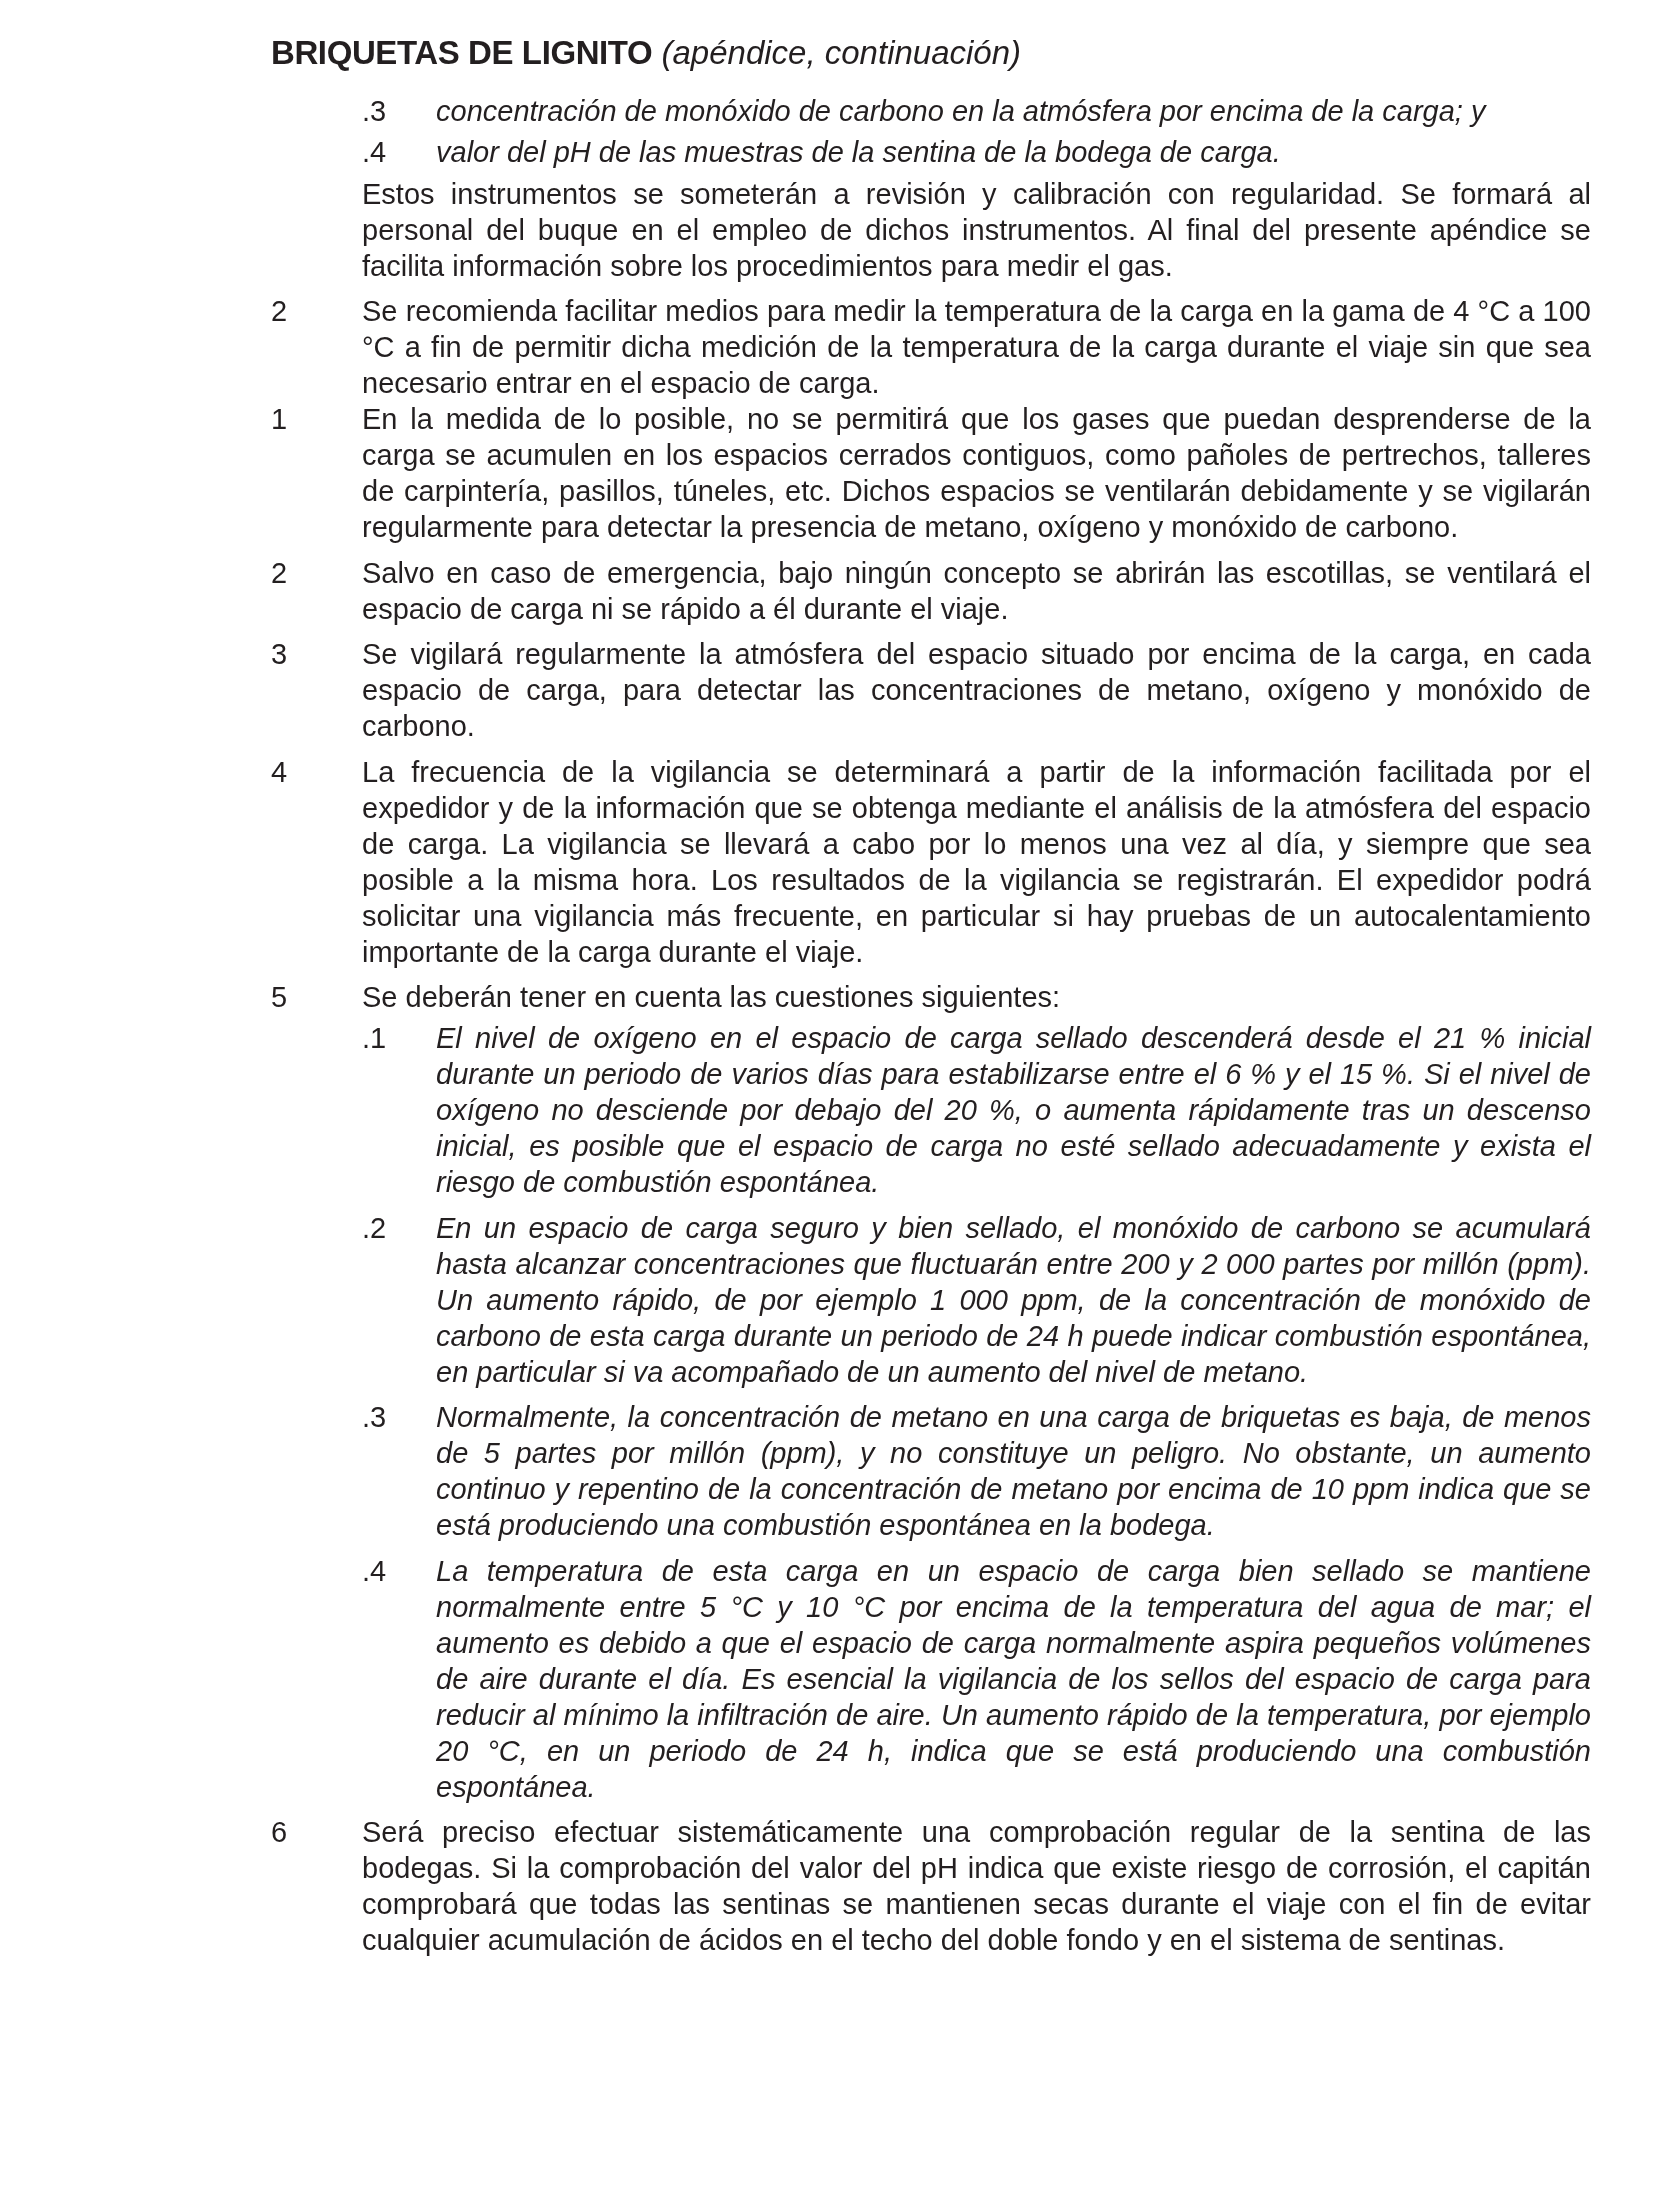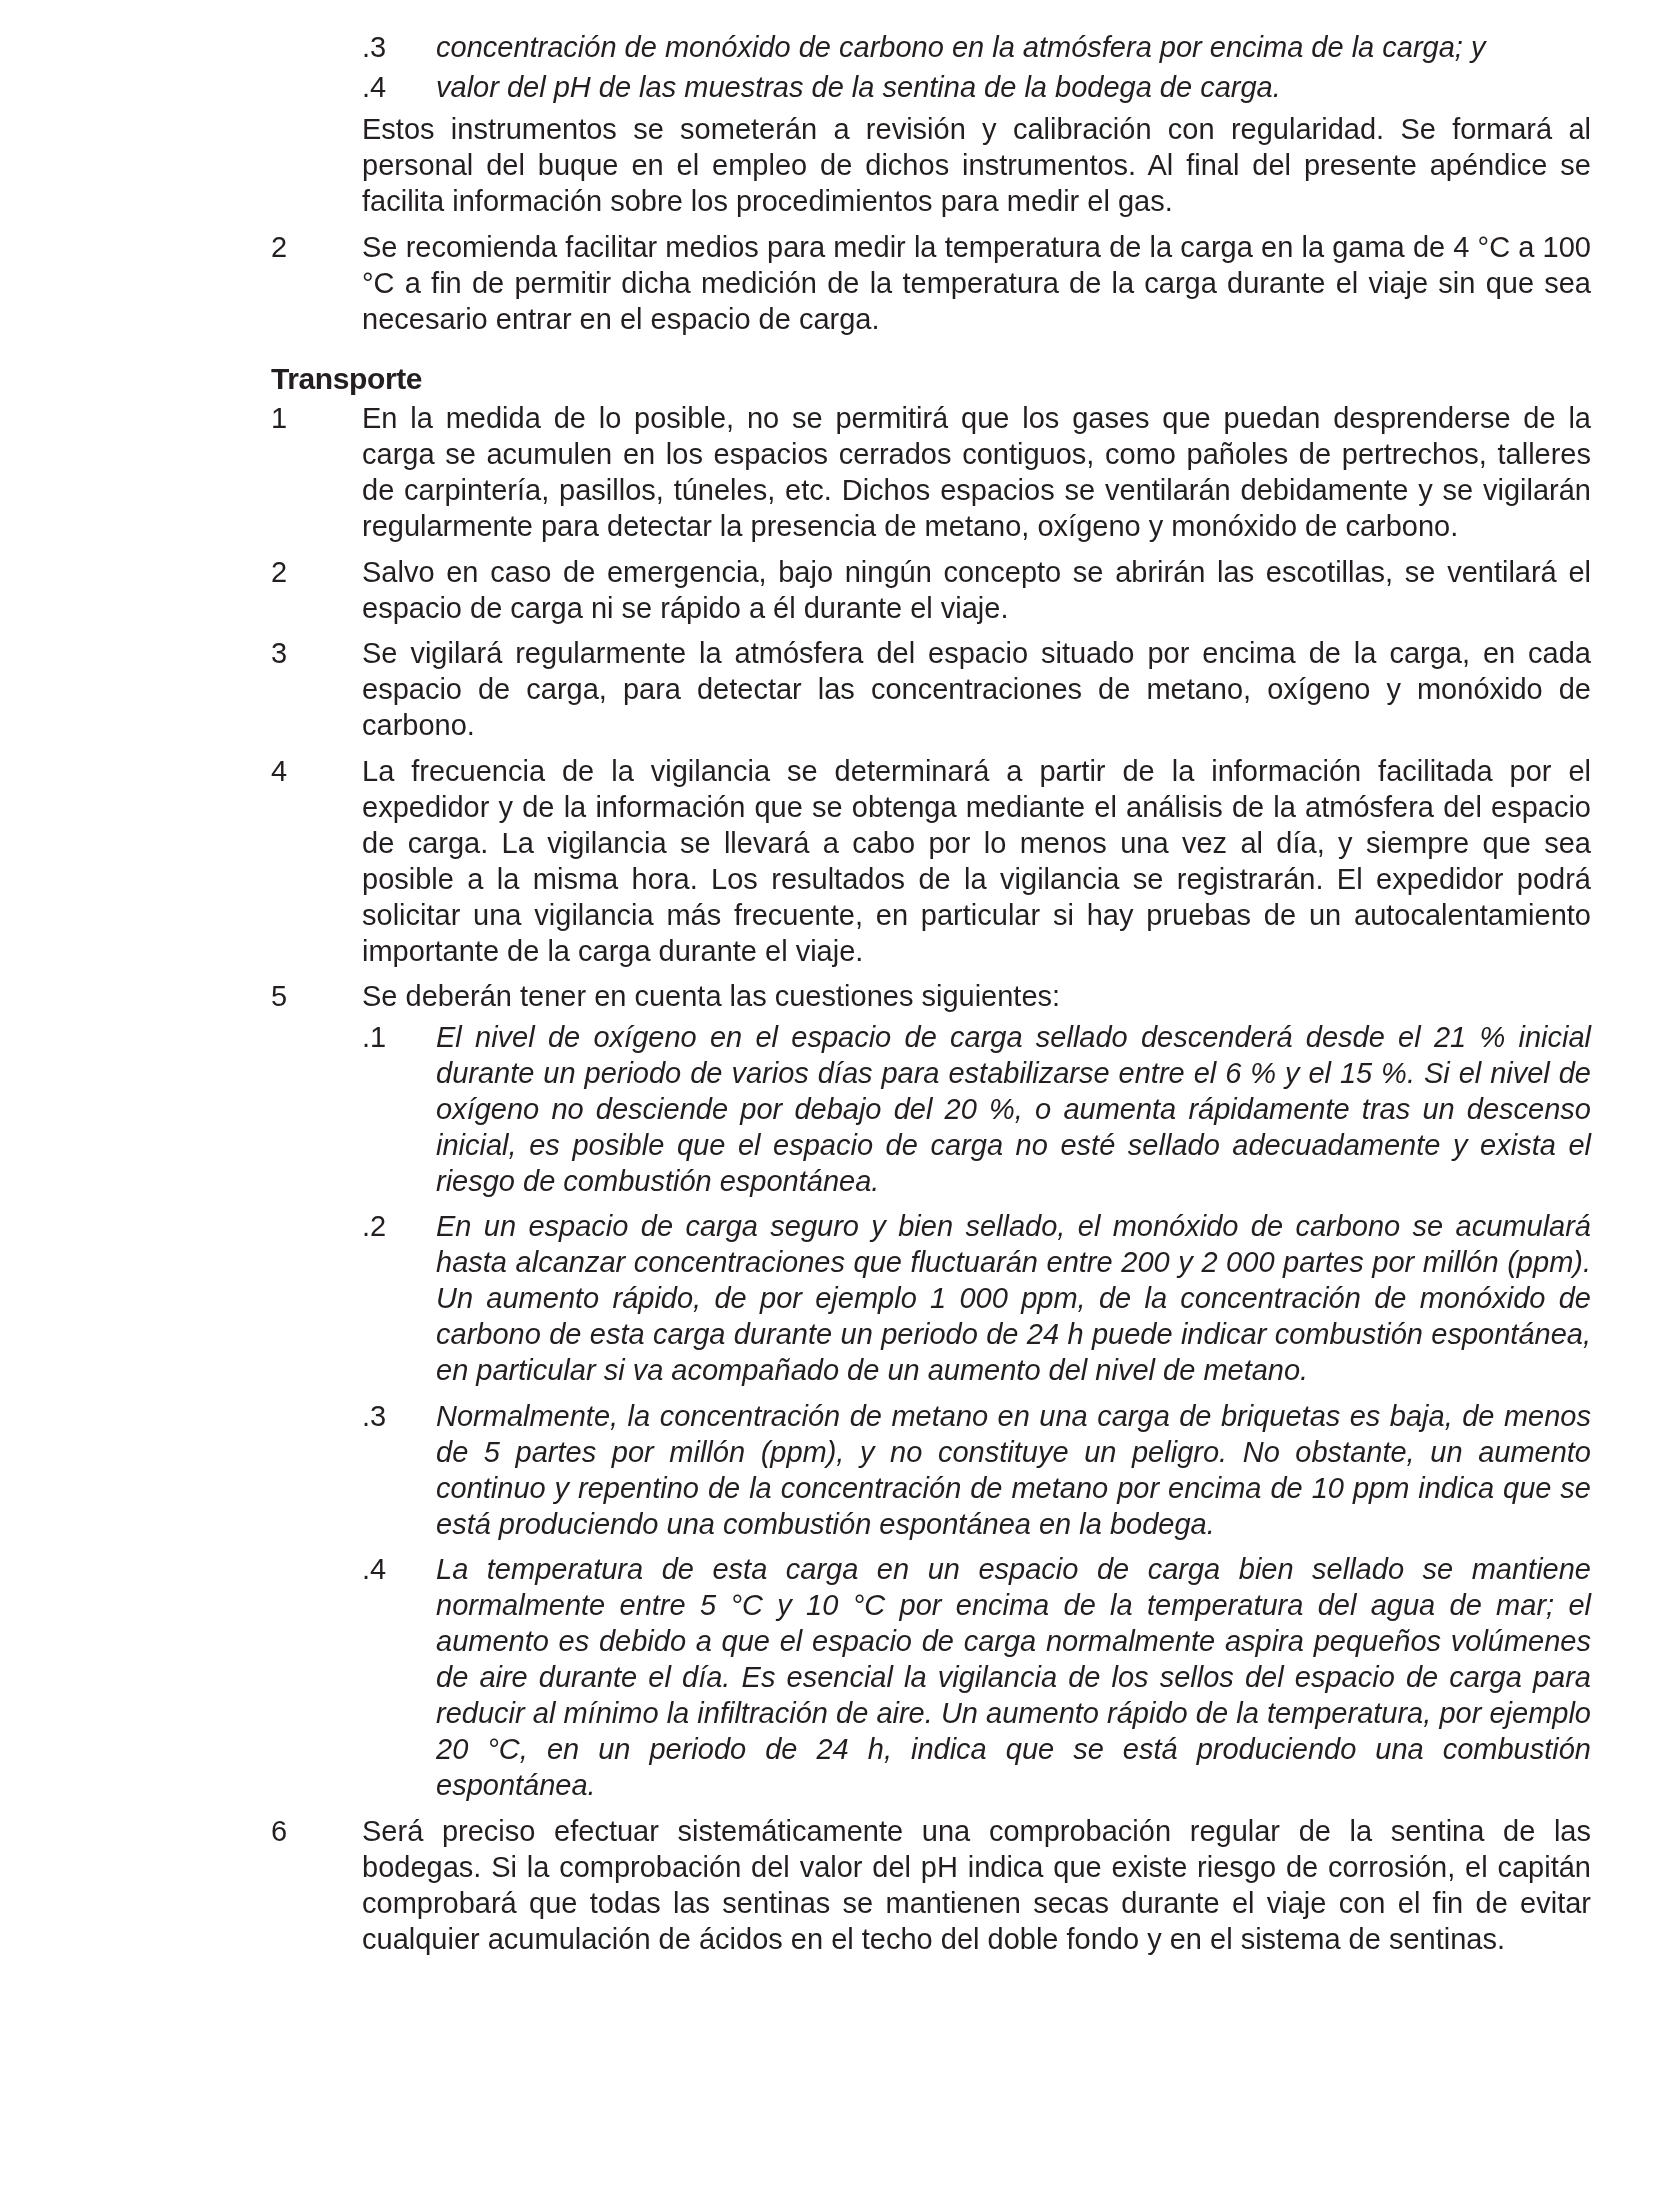--- a/index.html
+++ b/index.html
@@ -28,6 +28,10 @@
 
 <div class="page">
 
+  <div class="header">
+    <span class="bold">BRIQUETAS DE LIGNITO</span>
+    <span class="ital">(apéndice, continuación)</span>
+  </div>
 
   <div class="row mb-s">
     <div class="num"></div>

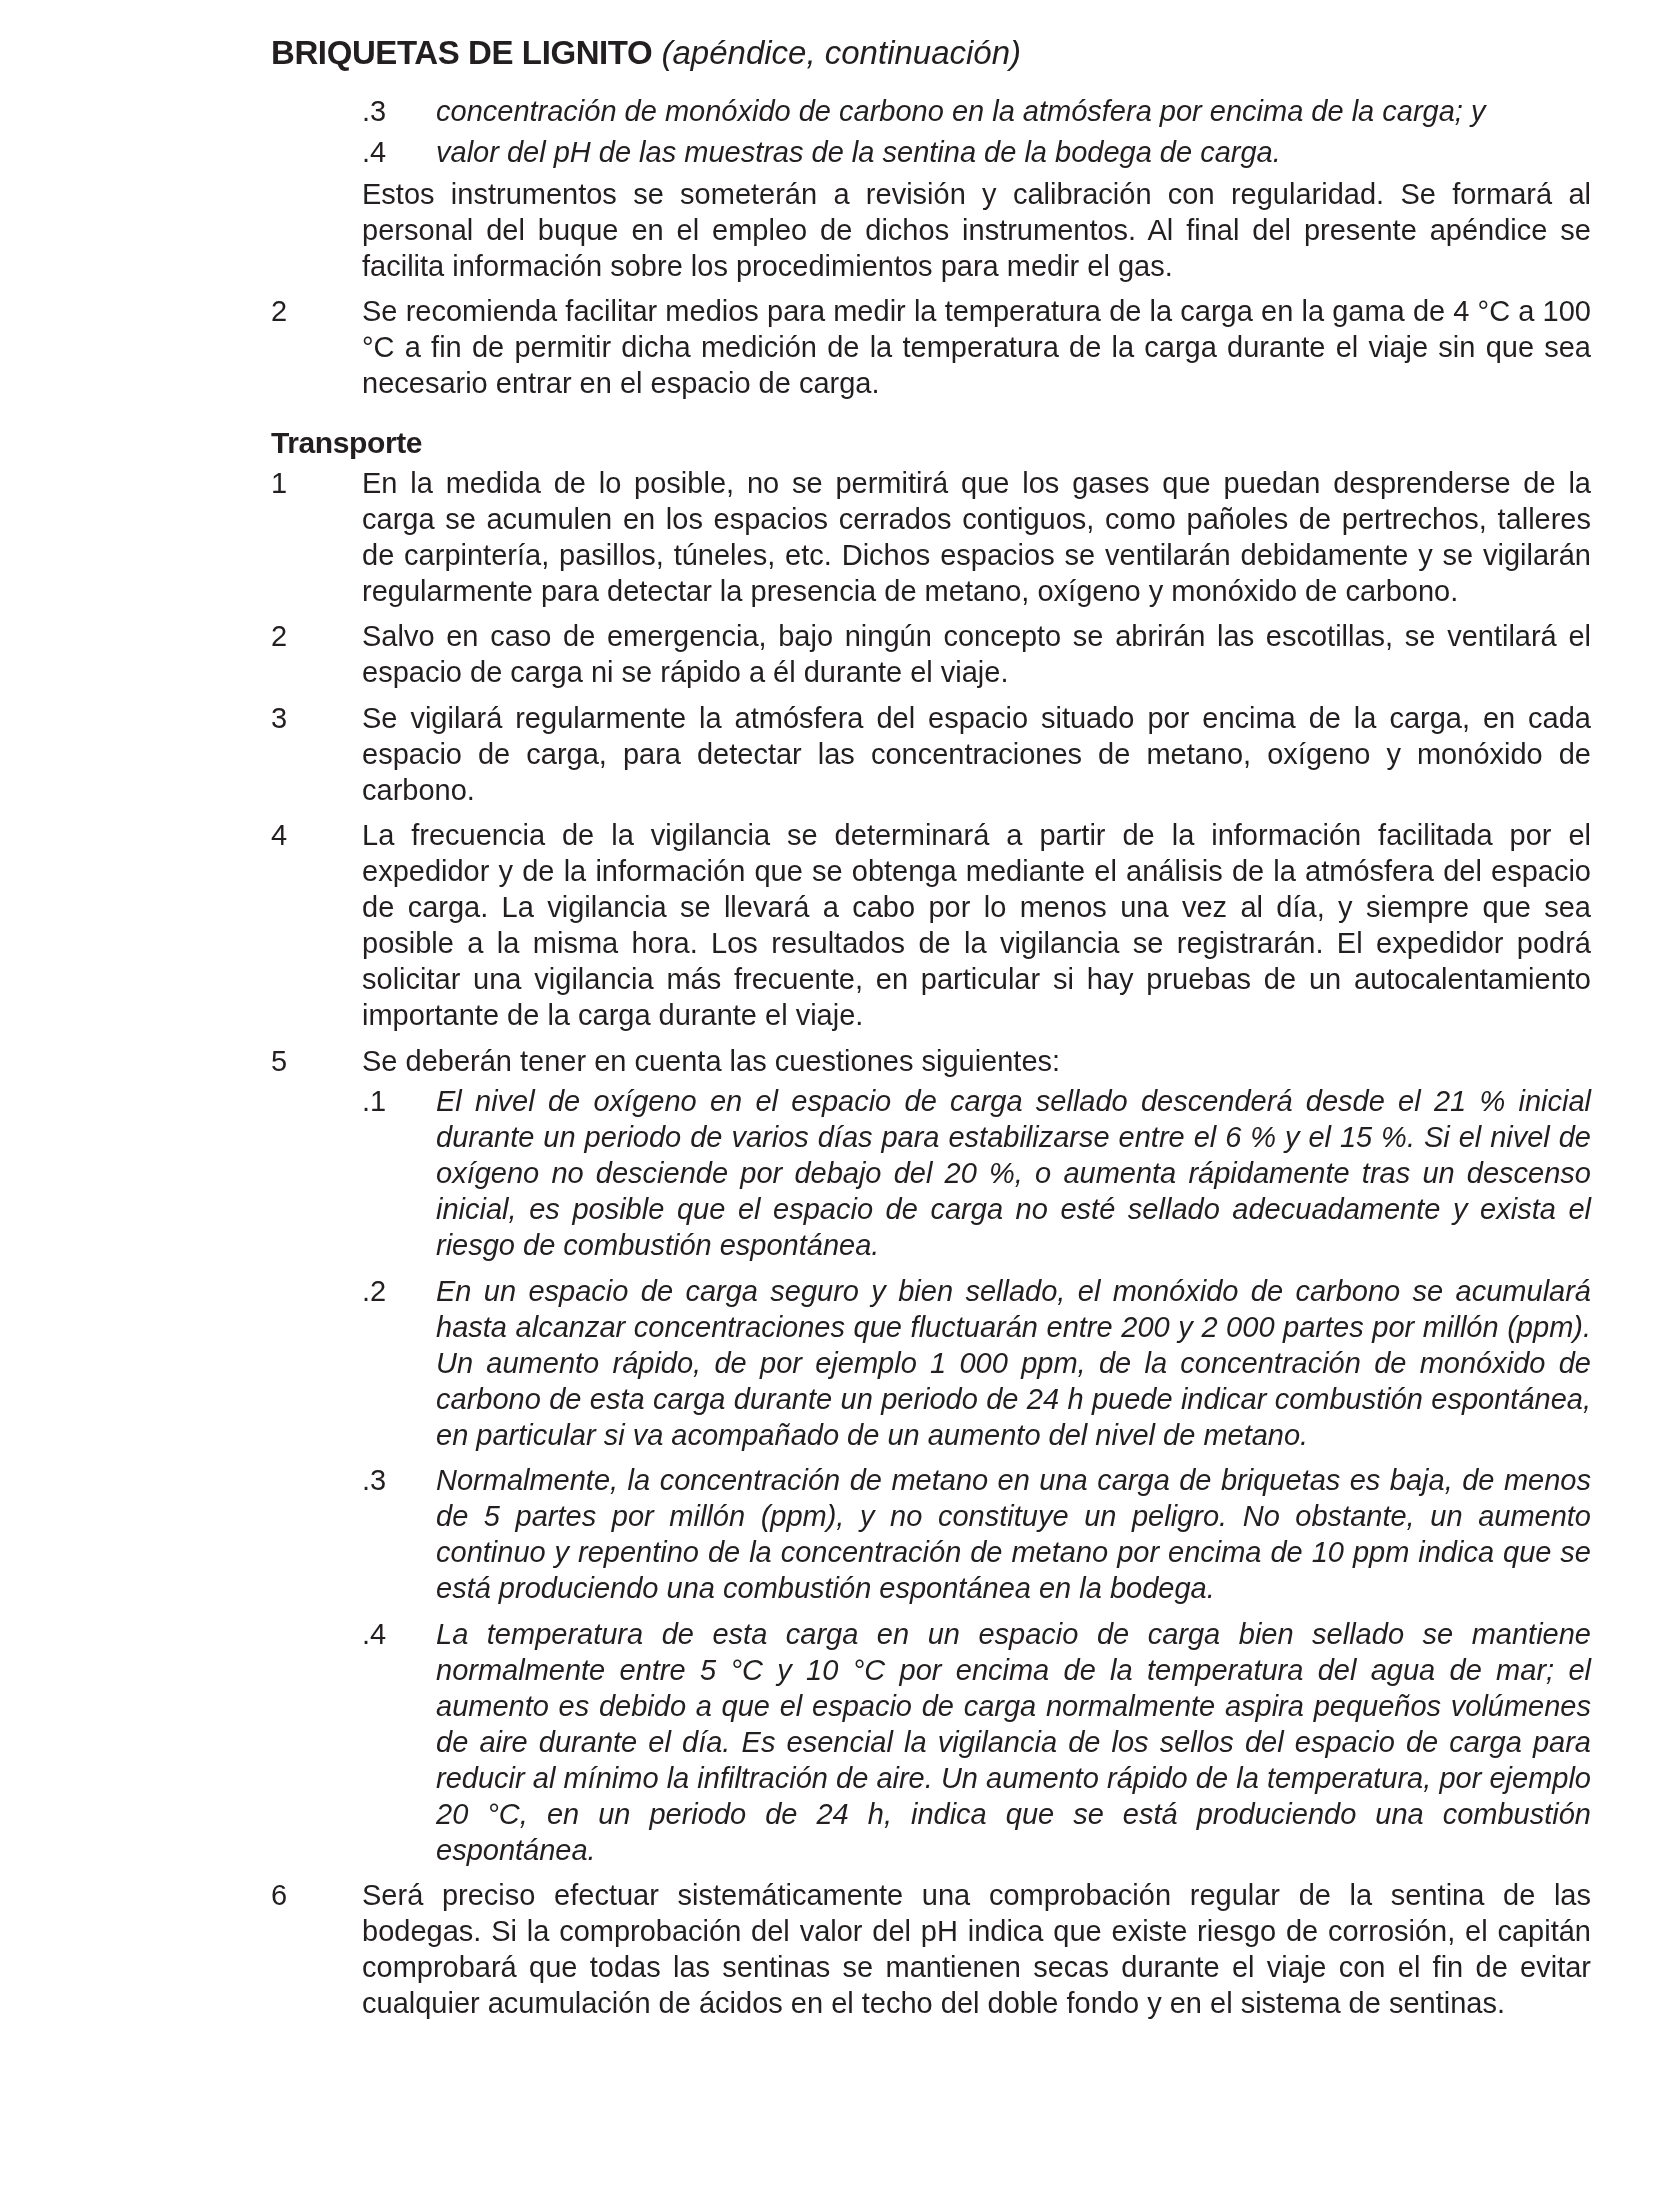--- a/index.html
+++ b/index.html
@@ -62,7 +62,6 @@
     <div class="body">Se recomienda facilitar medios para medir la temperatura de la carga en la gama de 4 °C a 100 °C a fin de permitir dicha medición de la temperatura de la carga durante el viaje sin que sea necesario entrar en el espacio de carga.</div>
   </div>
 
-  <div class="section-title">Transporte</div>
 
   <div class="row mb-m">
     <div class="num">1</div>

